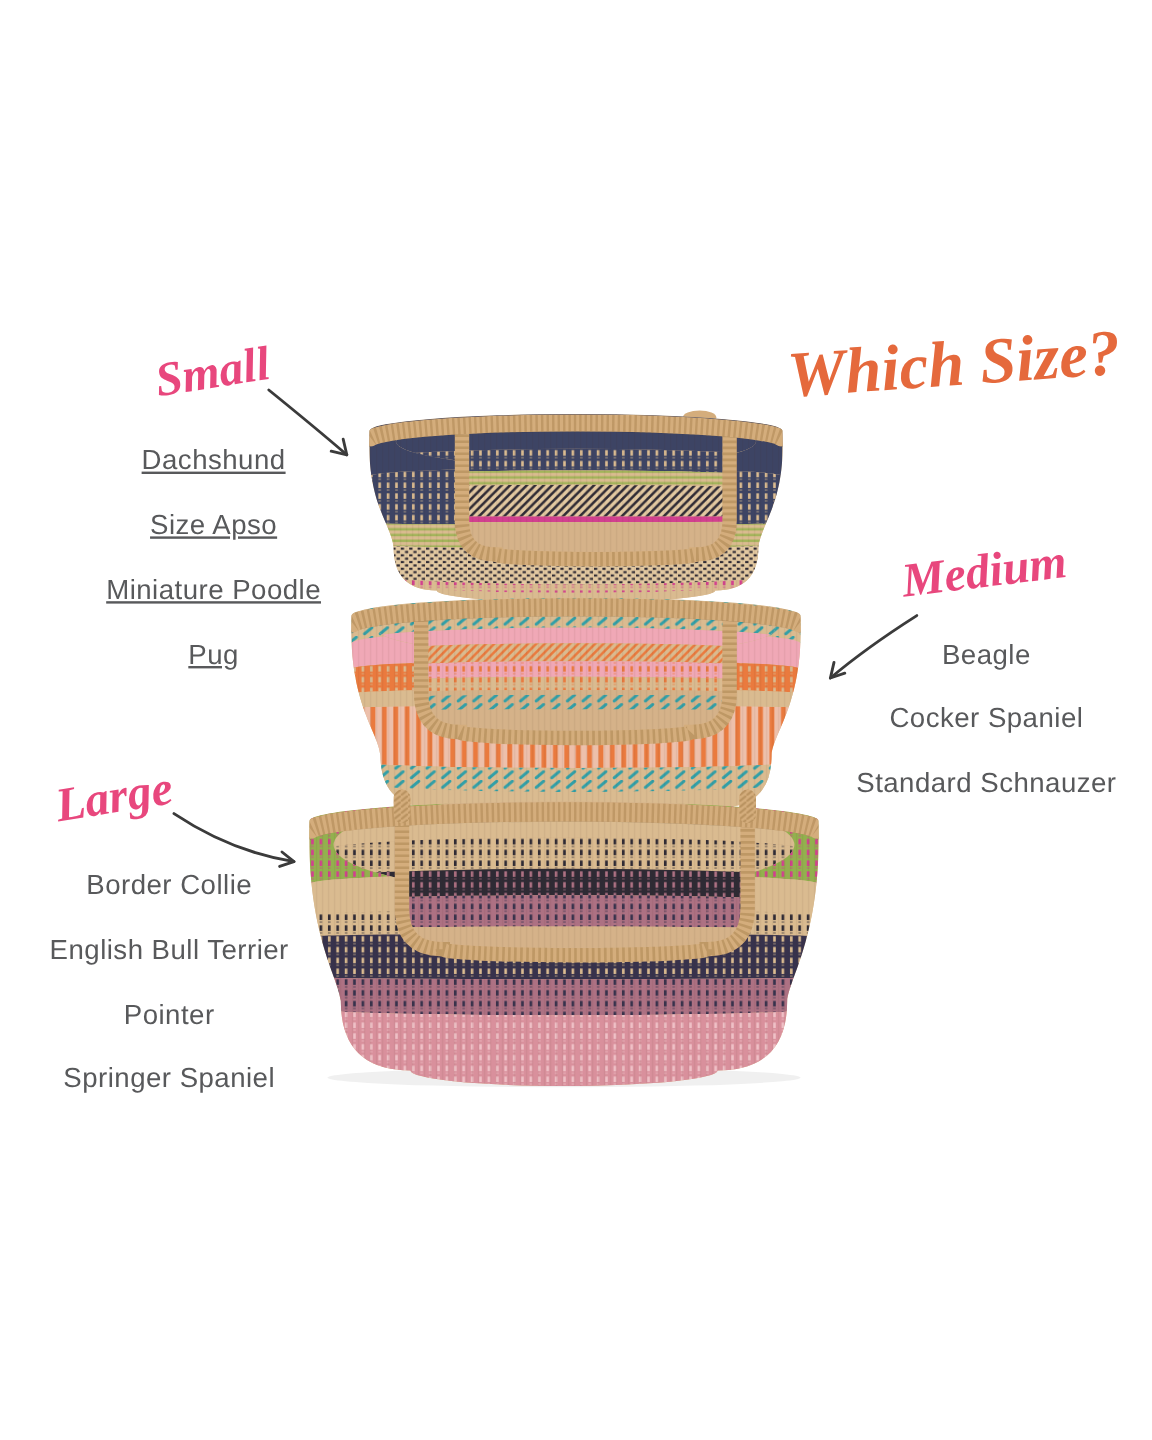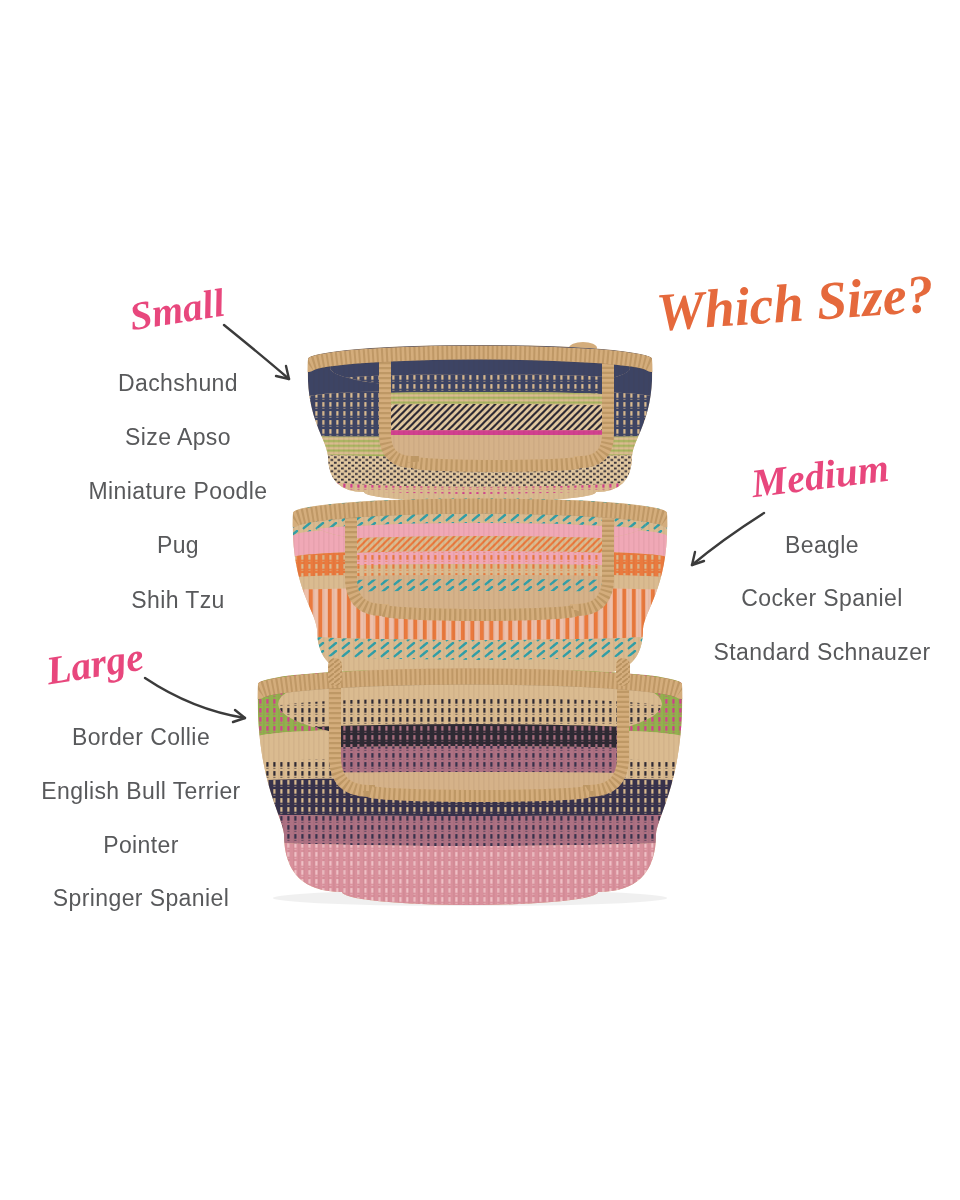--- a/index.html
+++ b/index.html
@@ -11,7 +11,7 @@
   #lbl-medium{left:740px;top:452px;width:160px;transform:rotate(-7deg);}
   #lbl-large{left:35px;top:640px;width:120px;transform:rotate(-9deg);}
   .breed{position:absolute;width:330px;text-align:center;font-size:23px;line-height:25px;color:var(--breed_text);letter-spacing:.4px;}
-  .col-a{left:13px;}
+  .col-a{left:13px;text-decoration:underline;}
   .col-b{left:657px;}
   .col-c{left:-24px;}
   .arrow path{stroke:var(--arrow);stroke-width:2.4;fill:none;stroke-linecap:round;stroke-linejoin:round;}

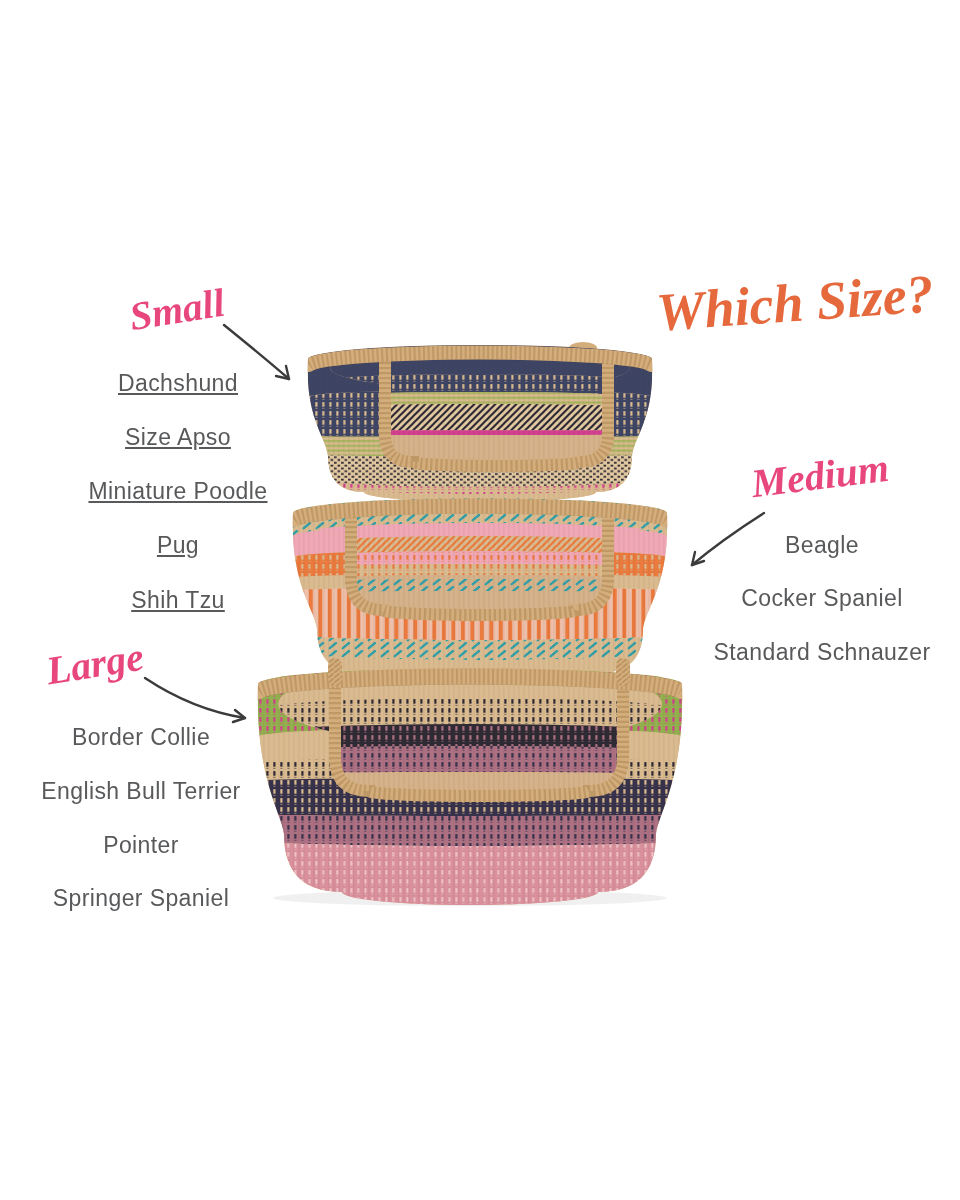--- a/index.html
+++ b/index.html
@@ -33,7 +33,6 @@
   <div class="breed col-a" style="top:425px">Size Apso</div>
   <div class="breed col-a" style="top:533px">Pug</div>
   <div class="breed col-a" style="top:479px">Miniature Poodle</div>
-  <div class="breed col-a" style="top:588px">Shih Tzu</div>
 
   <div id="lbl-medium" class="script grp-label">Medium</div>
   <svg class="arrow" style="left:680px;top:505px" width="95" height="75">

